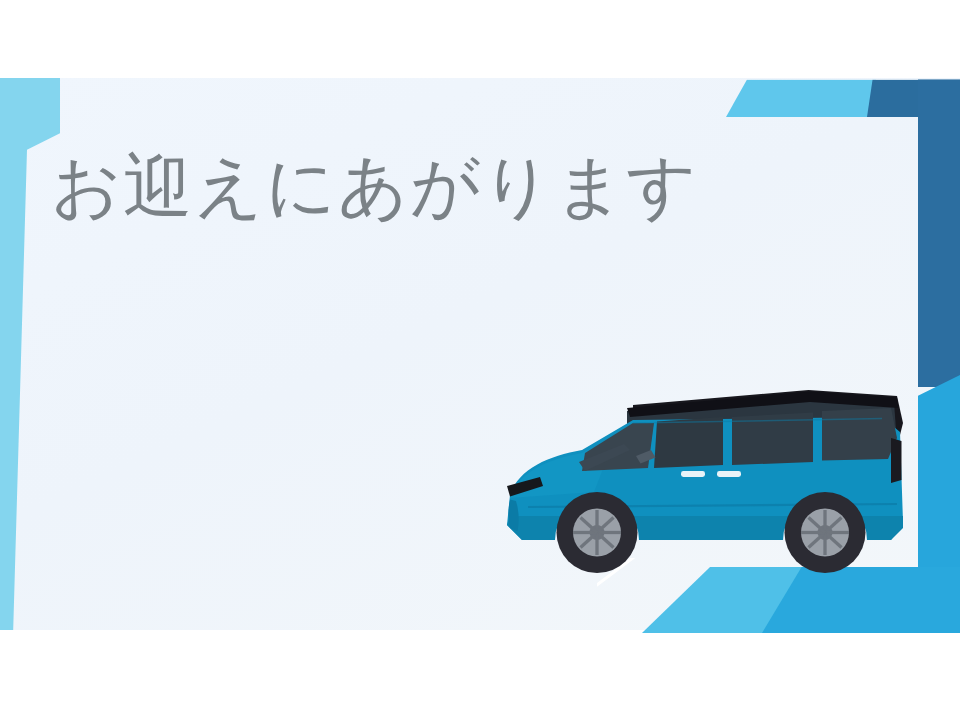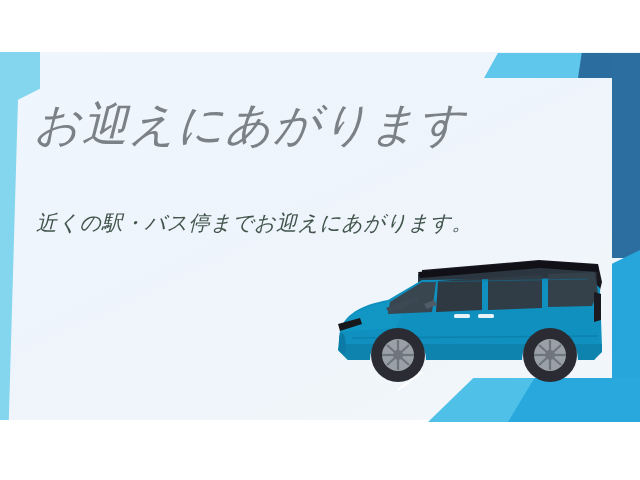--- a/index.html
+++ b/index.html
@@ -20,7 +20,6 @@
     height: 480px;
     background: #ffffff;
     overflow: hidden;
-    font-style: italic;
   }
 
   

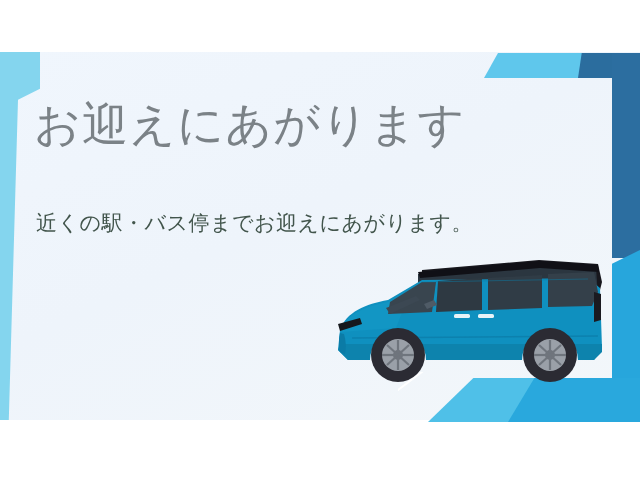--- a/index.html
+++ b/index.html
@@ -182,7 +182,6 @@
   <div class="title">お迎えにあがります</div>
 
   <div class="body-text">
-    <span class="body-line">近くの駅・バス停までお迎えにあがります。</span>
   </div>
 
   <div class="car">

